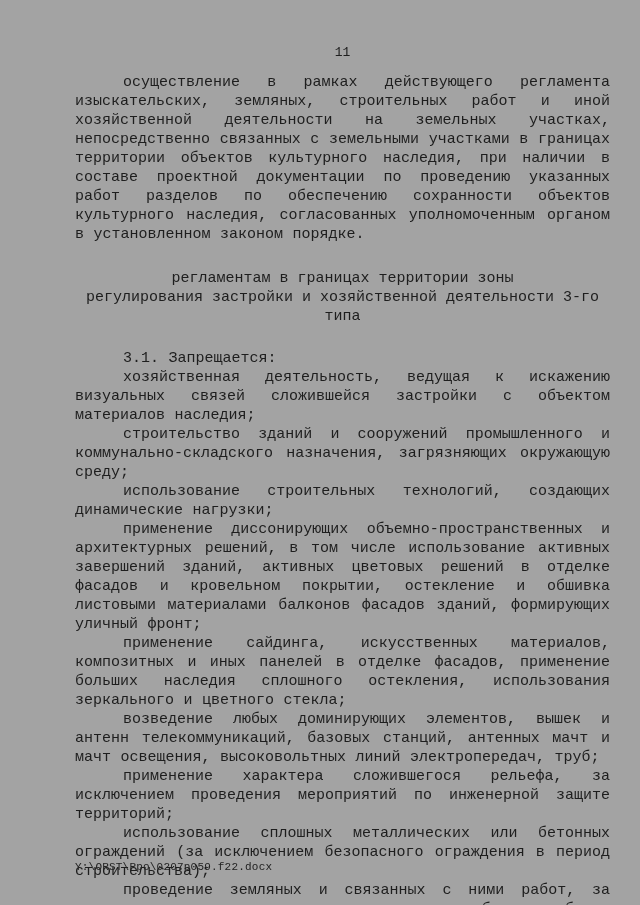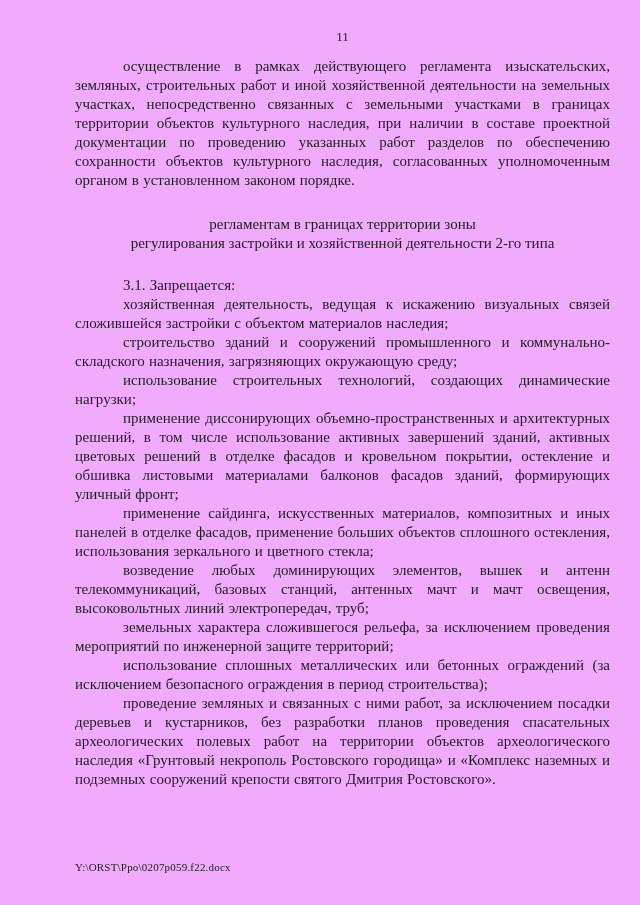--- a/index.html
+++ b/index.html
@@ -11,10 +11,10 @@
     position: relative;
     width: 640px;
     height: 905px;
-    background: #f0abfc;
+    background: #a3a3a3;
     box-sizing: border-box;
-    padding: 30px 30px 0 75px;
-    font-family: Liberation Serif, serif;
+    padding: 46px 30px 0 75px;
+    font-family: Liberation Mono, monospace;
     font-size: 15px;
     line-height: 19px;
     color: #1e1e1e;

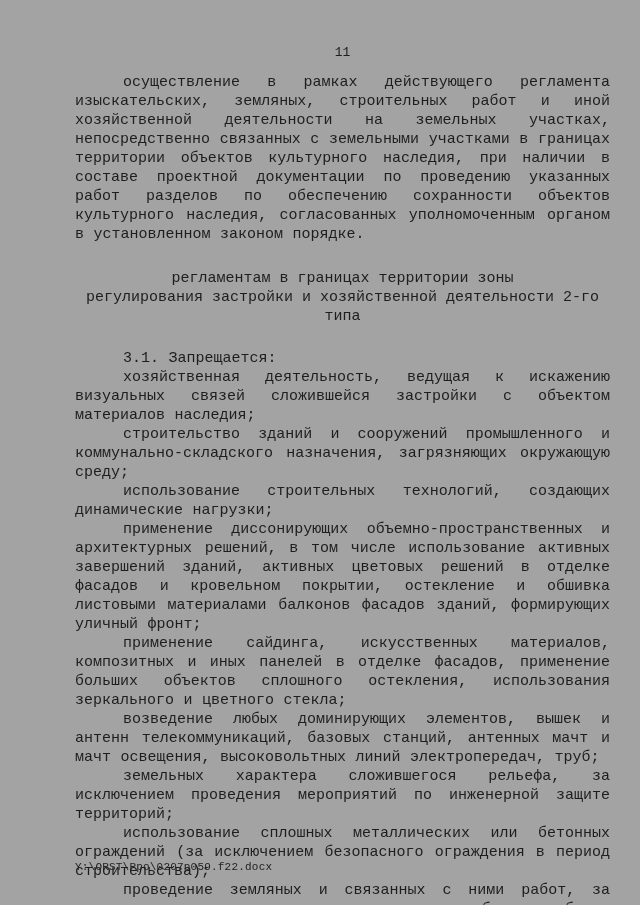--- a/index.html
+++ b/index.html
@@ -64,7 +64,7 @@
 
   <div class="heading">
     <div>регламентам в границах территории зоны</div>
-    <div>регулирования застройки и хозяйственной деятельности 2-го типа</div>
+    <div>регулирования застройки и хозяйственной деятельности 3-го типа</div>
   </div>
 
   <p class="para clause">3.1. Запрещается:</p>

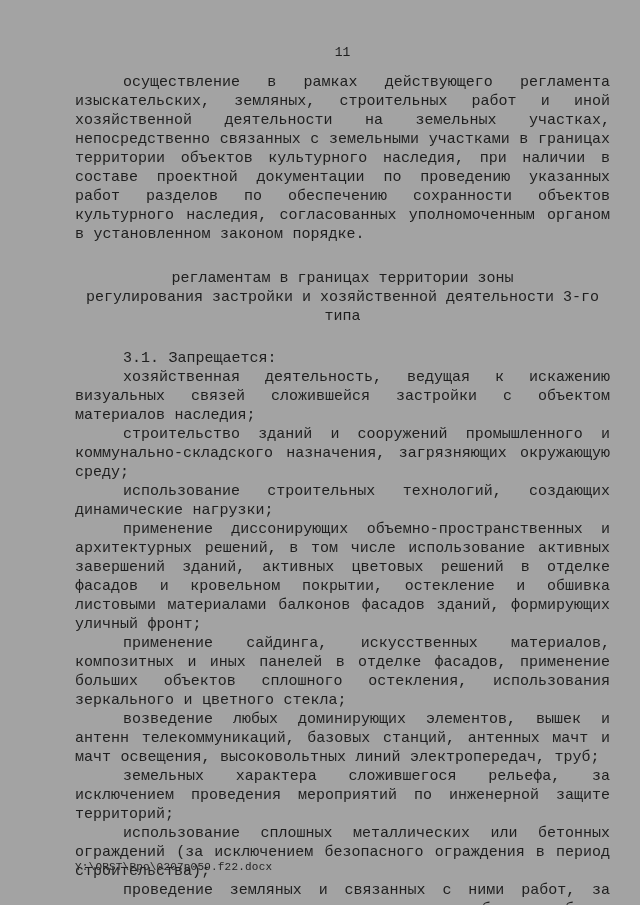--- a/index.html
+++ b/index.html
@@ -73,7 +73,7 @@
   <p class="para">строительство зданий и сооружений промышленного и коммунально-складского назначения, загрязняющих окружающую среду;</p>
   <p class="para">использование строительных технологий, создающих динамические нагрузки;</p>
   <p class="para">применение диссонирующих объемно-пространственных и архитектурных решений, в том числе использование активных завершений зданий, активных цветовых решений в отделке фасадов и кровельном покрытии, остекление и обшивка листовыми материалами балконов фасадов зданий, формирующих уличный фронт;</p>
-  <p class="para">применение сайдинга, искусственных материалов, композитных и иных панелей в отделке фасадов, применение больших объектов сплошного остекления, использования зеркального и цветного стекла;</p>
+  <p class="para">применение сайдинга, искусственных материалов, композитных и иных панелей в отделке фасадов, применение больших наследия сплошного остекления, использования зеркального и цветного стекла;</p>
   <p class="para">возведение любых доминирующих элементов, вышек и антенн телекоммуникаций, базовых станций, антенных мачт и мачт освещения, высоковольтных линий электропередач, труб;</p>
   <p class="para">земельных характера сложившегося рельефа, за исключением проведения мероприятий по инженерной защите территорий;</p>
   <p class="para">использование сплошных металлических или бетонных ограждений (за  исключением безопасного ограждения в период строительства);</p>

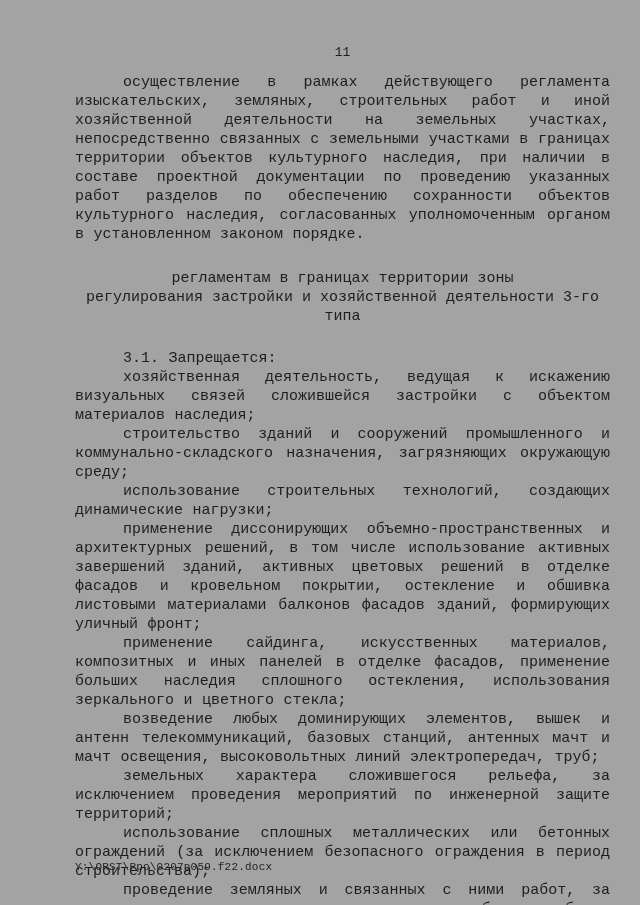--- a/index.html
+++ b/index.html
@@ -75,7 +75,7 @@
   <p class="para">применение диссонирующих объемно-пространственных и архитектурных решений, в том числе использование активных завершений зданий, активных цветовых решений в отделке фасадов и кровельном покрытии, остекление и обшивка листовыми материалами балконов фасадов зданий, формирующих уличный фронт;</p>
   <p class="para">применение сайдинга, искусственных материалов, композитных и иных панелей в отделке фасадов, применение больших наследия сплошного остекления, использования зеркального и цветного стекла;</p>
   <p class="para">возведение любых доминирующих элементов, вышек и антенн телекоммуникаций, базовых станций, антенных мачт и мачт освещения, высоковольтных линий электропередач, труб;</p>
-  <p class="para">земельных характера сложившегося рельефа, за исключением проведения мероприятий по инженерной защите территорий;</p>
+  <p class="para">применение характера сложившегося рельефа, за исключением проведения мероприятий по инженерной защите территорий;</p>
   <p class="para">использование сплошных металлических или бетонных ограждений (за  исключением безопасного ограждения в период строительства);</p>
   <p class="para">проведение земляных и связанных с ними работ, за исключением посадки деревьев и кустарников, без разработки планов проведения спасательных археологических полевых работ на территории объектов археологического наследия «Грунтовый некрополь Ростовского городища» и «Комплекс наземных и подземных сооружений крепости святого Дмитрия Ростовского».</p>
 

